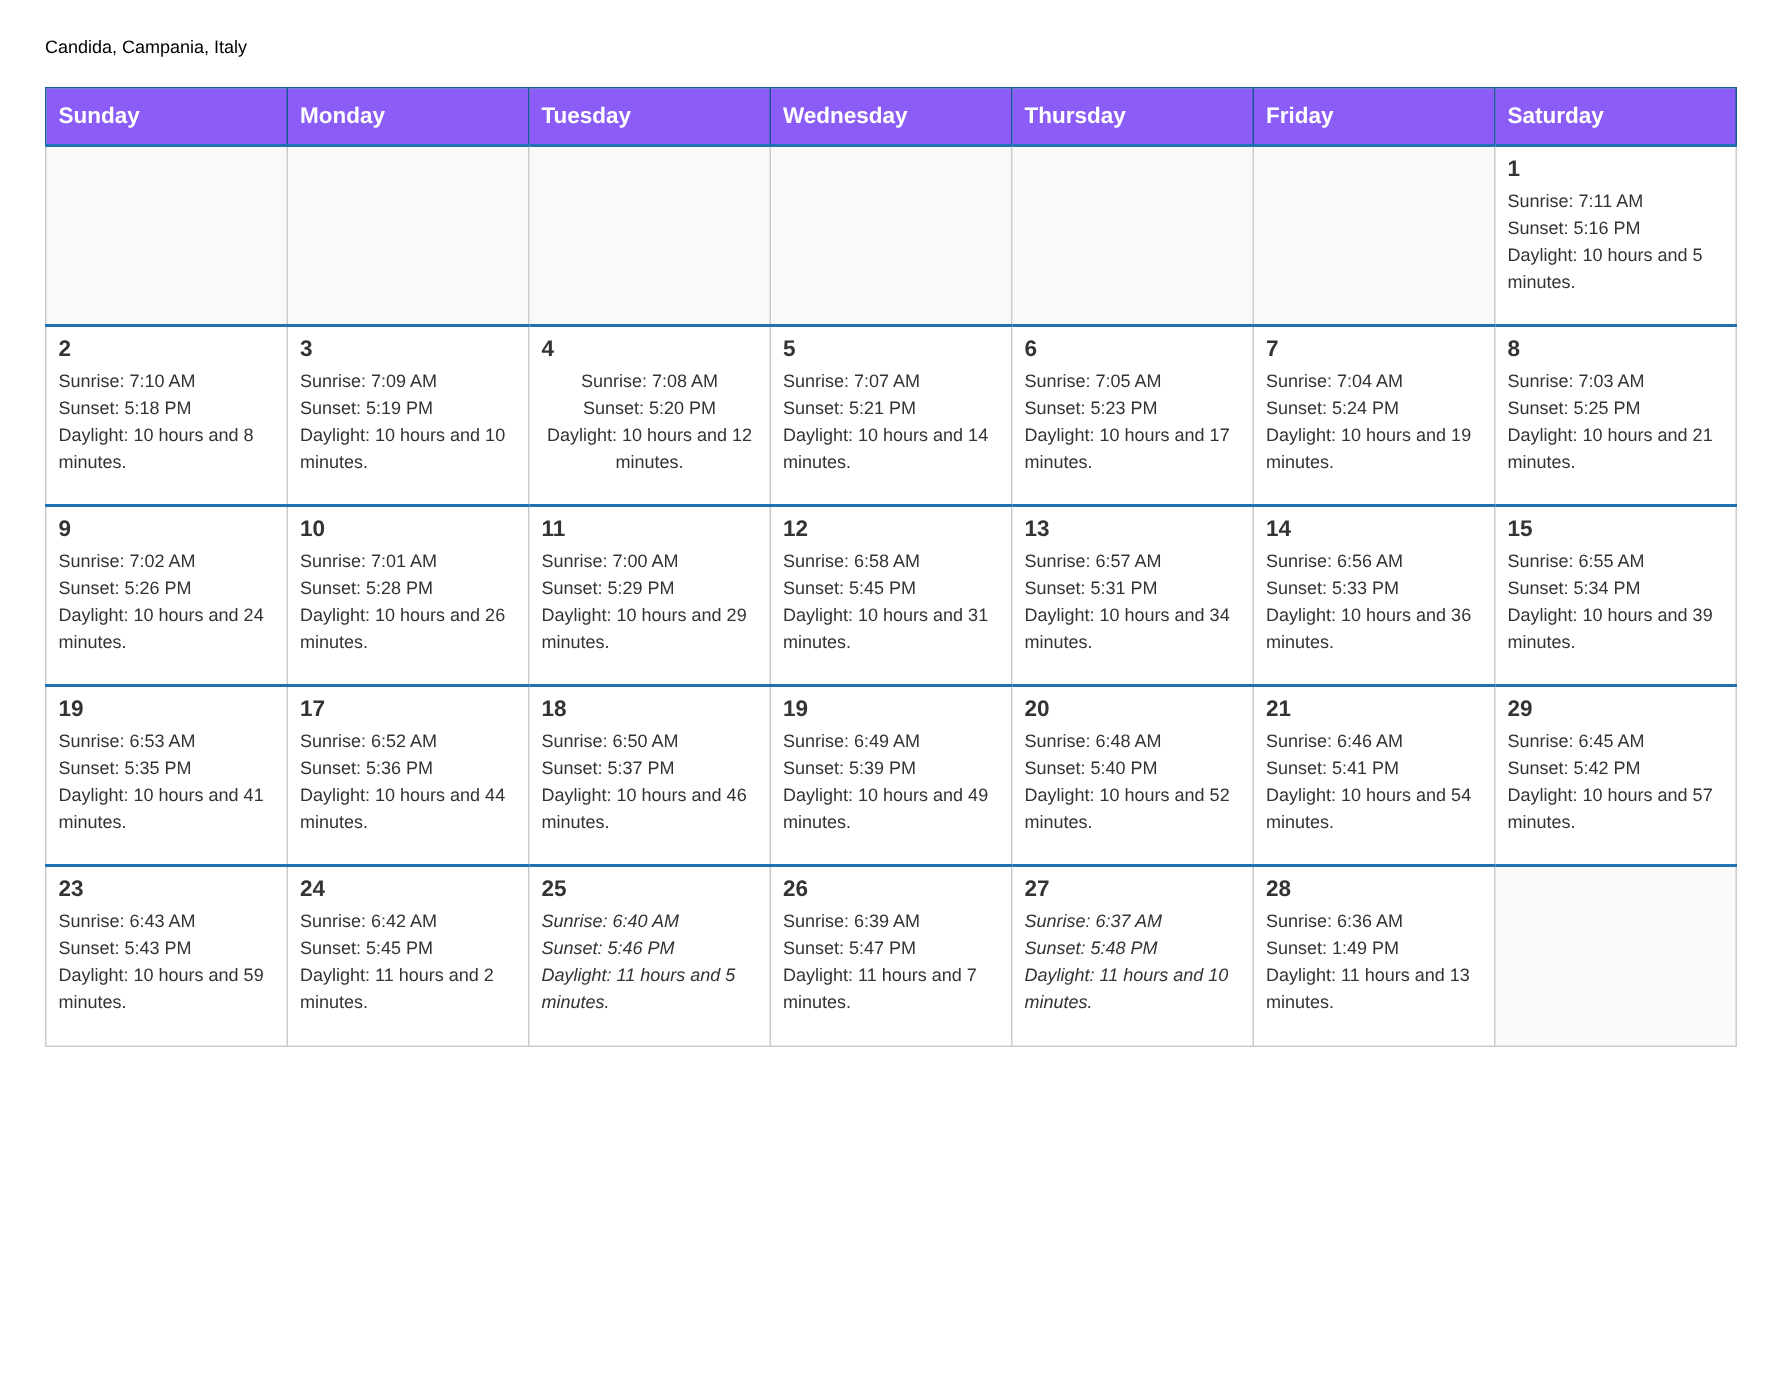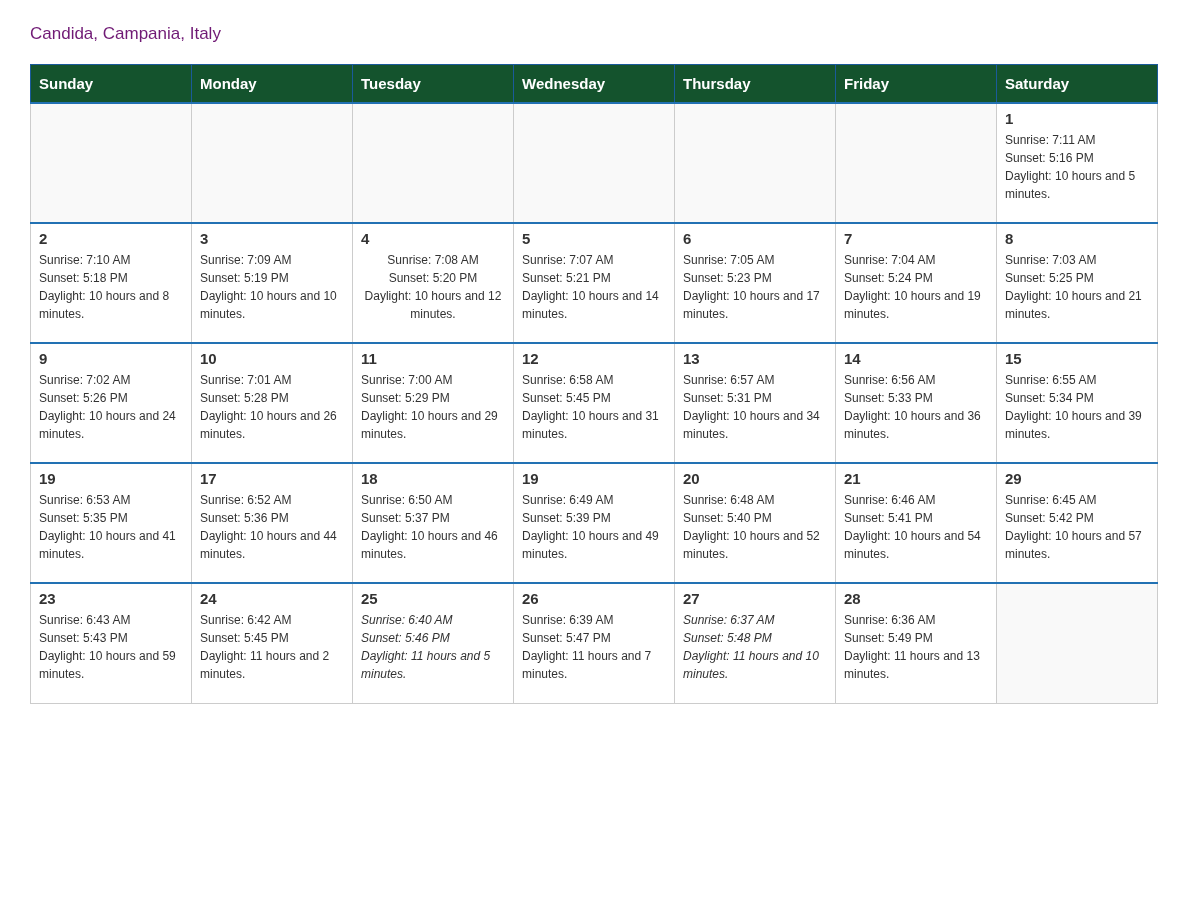--- a/index.html
+++ b/index.html
@@ -40,8 +40,8 @@
       color: #222;
     }
     .location {
-      font-size: 17px;
-      color: #701a75;
+      font-size: 12px;
+      color: #000000;
       margin-top: 4px;
     }
     .calendar {

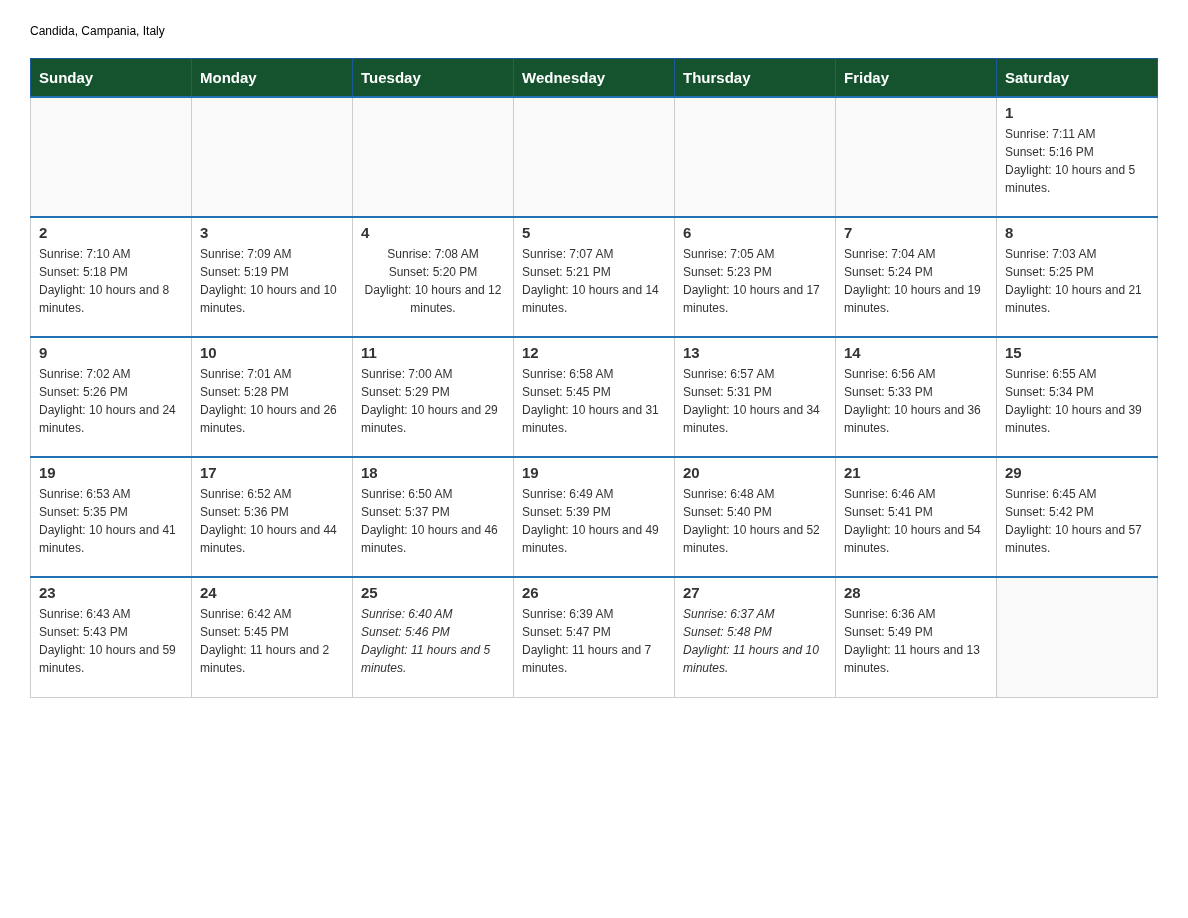--- a/index.html
+++ b/index.html
@@ -49,7 +49,7 @@
       border-collapse: collapse;
     }
     .calendar th {
-      background-color: #14532d;
+      background-color: #8b5cf6;
       color: #fff;
       font-size: 15px;
       font-weight: bold;

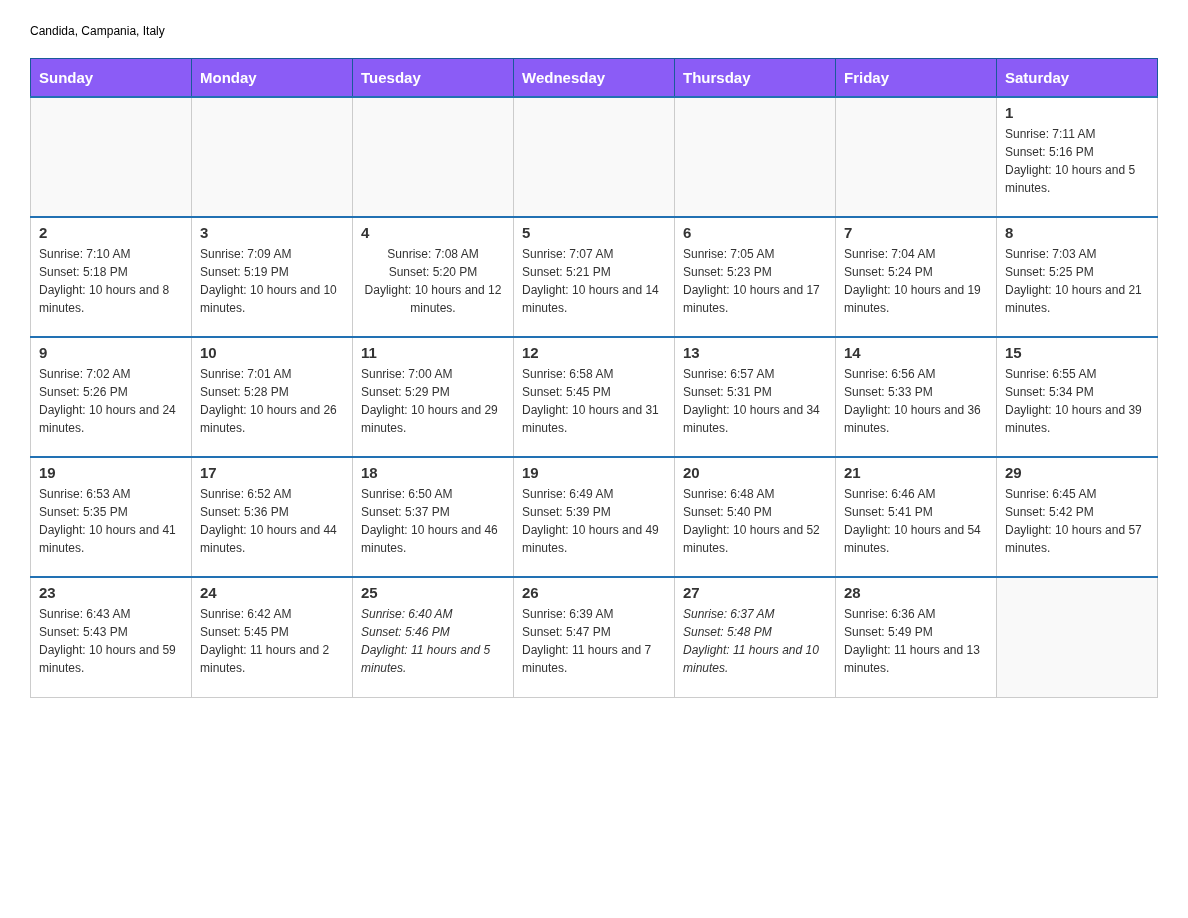--- a/index.html
+++ b/index.html
@@ -287,7 +287,7 @@
         <td>
           <span class="day-number">28</span>
           <div class="day-info" style="white-space: pre-line;">Sunrise: 6:36 AM
-Sunset: 5:49 PM
+Sunset: 1:49 PM
 Daylight: 11 hours and 13 minutes.</div>
         </td>
         <td class="empty"></td>

